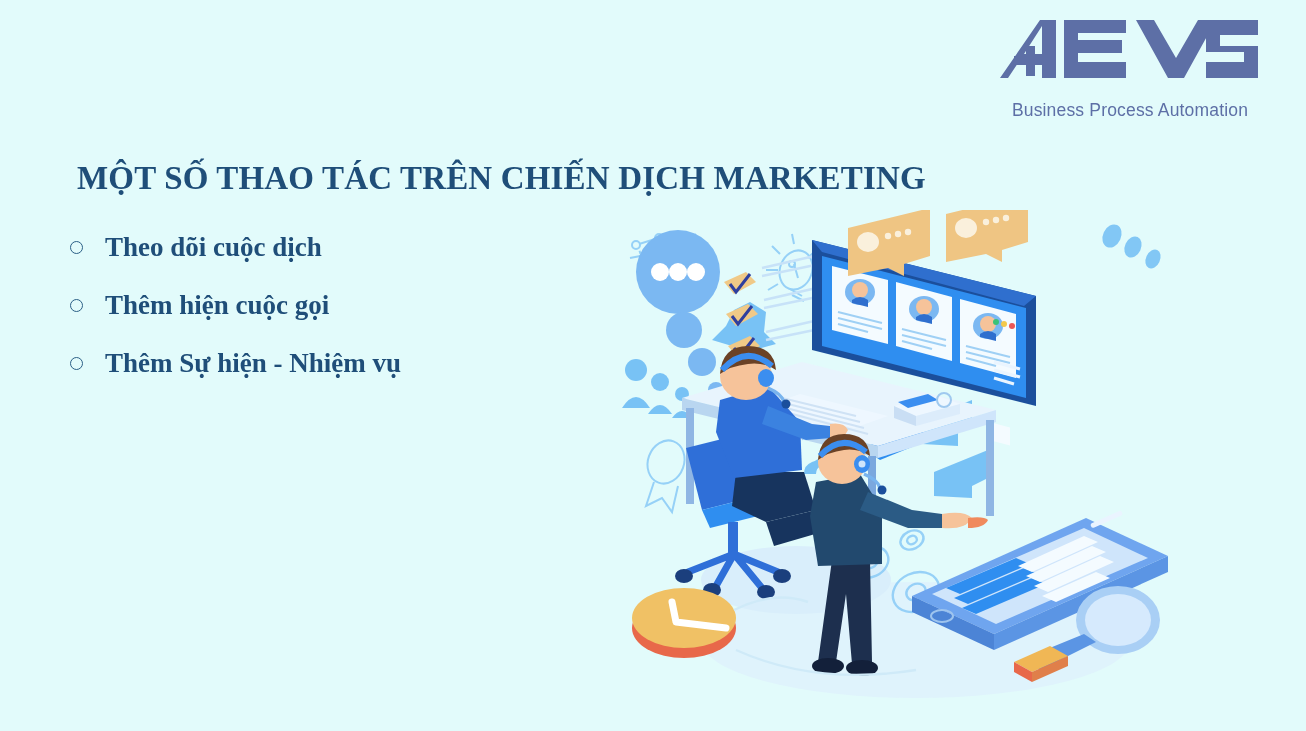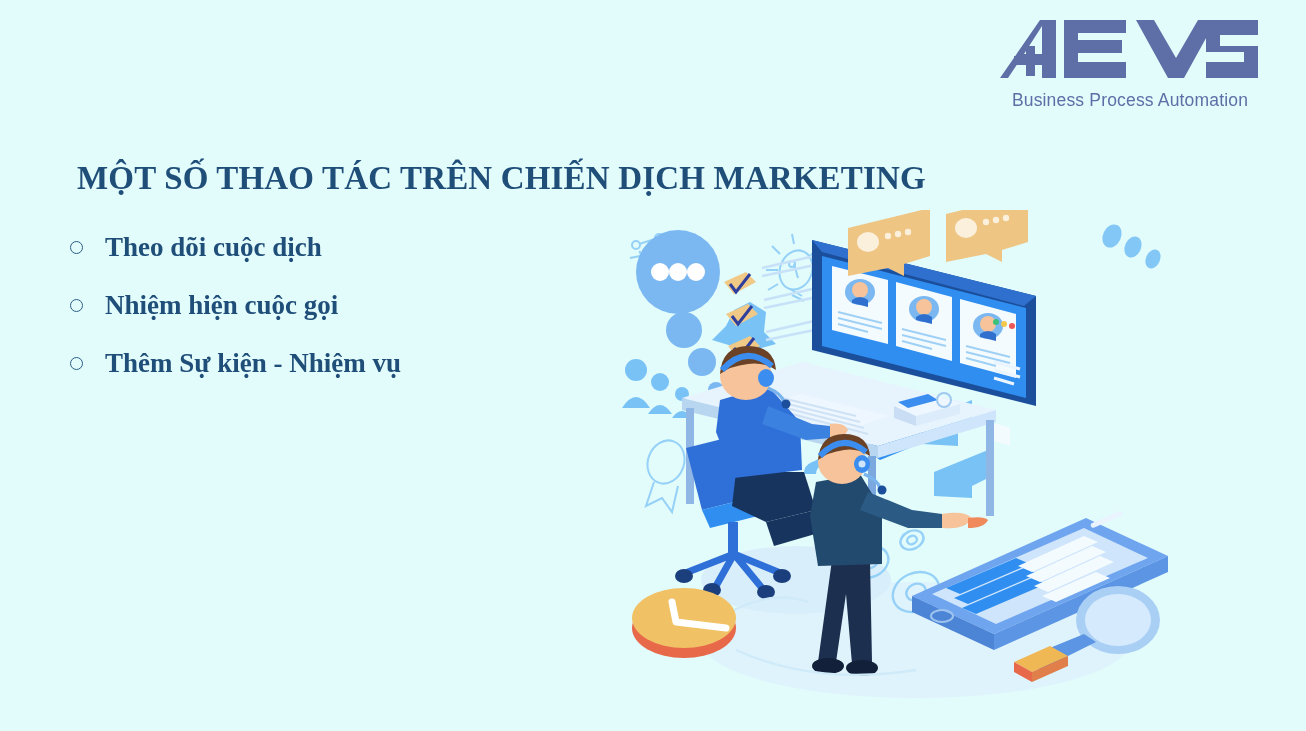--- a/index.html
+++ b/index.html
@@ -18,7 +18,7 @@
   .logo-tagline{
     font-family:"Liberation Sans", sans-serif;
     font-size:17.5px;letter-spacing:.01em;
-    color:#5d6fa6;font-weight:400;margin-top:2px;white-space:nowrap;
+    color:#5d6fa6;font-weight:400;margin-top:12px;white-space:nowrap;
   }
 
   

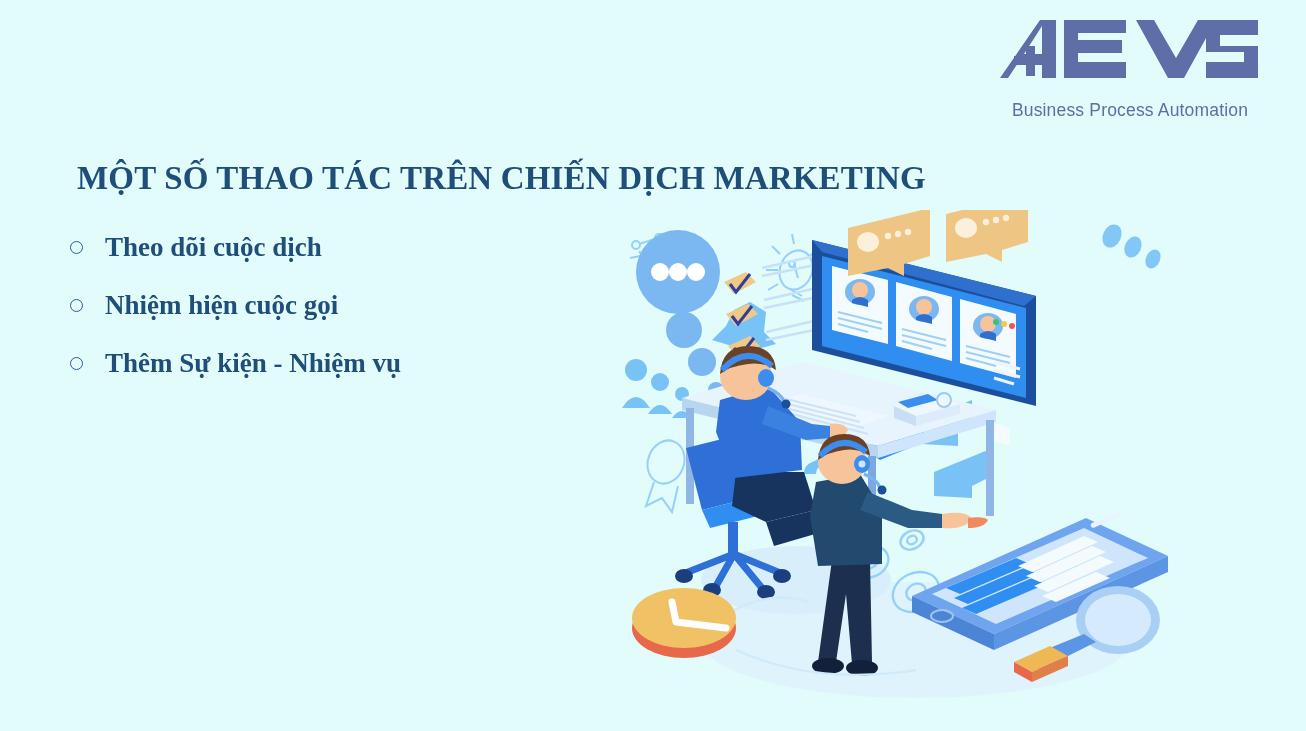--- a/index.html
+++ b/index.html
@@ -77,7 +77,7 @@
     </div>
     <div class="bullet-row">
       <span class="bullet-mark"></span>
-      <span class="bullet-text">Nhiệm hiện cuộc gọi</span>
+      <span class="bullet-text">Thêm hiện cuộc gọi</span>
     </div>
     <div class="bullet-row">
       <span class="bullet-mark"></span>

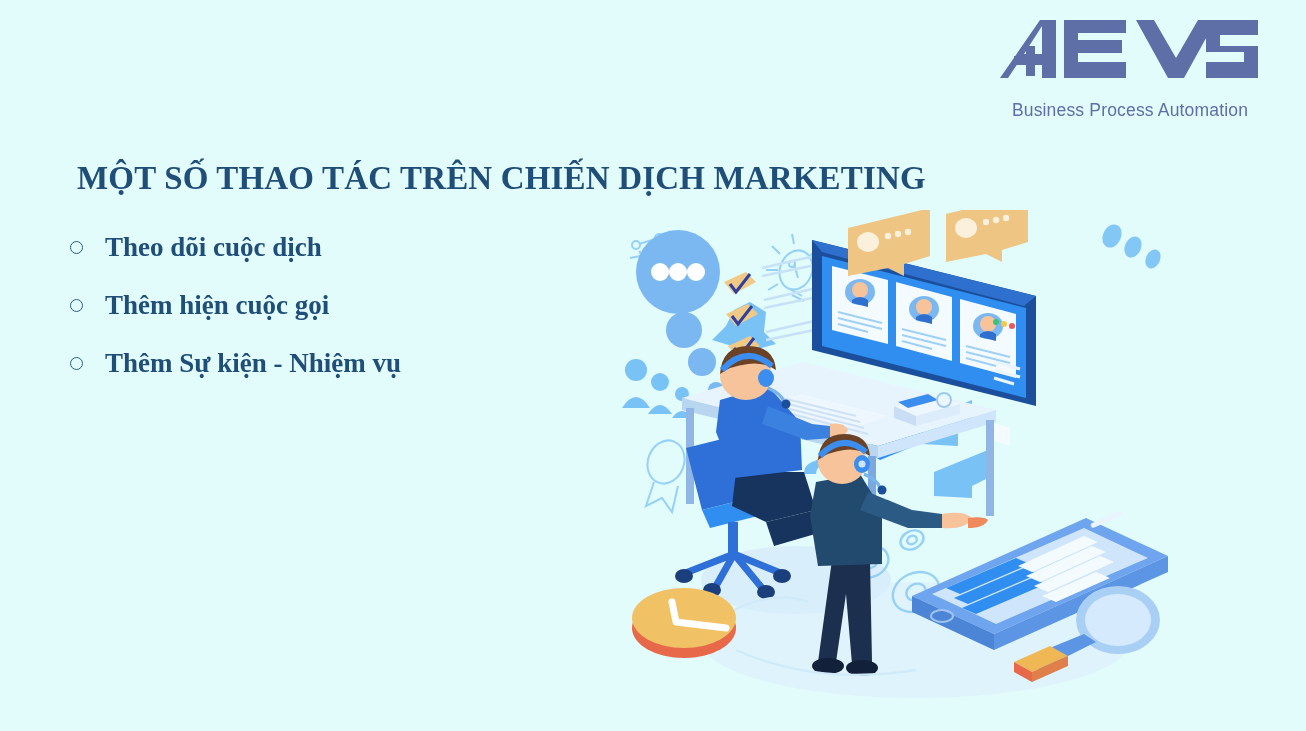--- a/index.html
+++ b/index.html
@@ -81,7 +81,7 @@
     </div>
     <div class="bullet-row">
       <span class="bullet-mark"></span>
-      <span class="bullet-text">Thêm Sự kiện - Nhiệm vụ</span>
+      <span class="bullet-text">Thêm Sự hiện - Nhiệm vụ</span>
     </div>
   </div>
 

